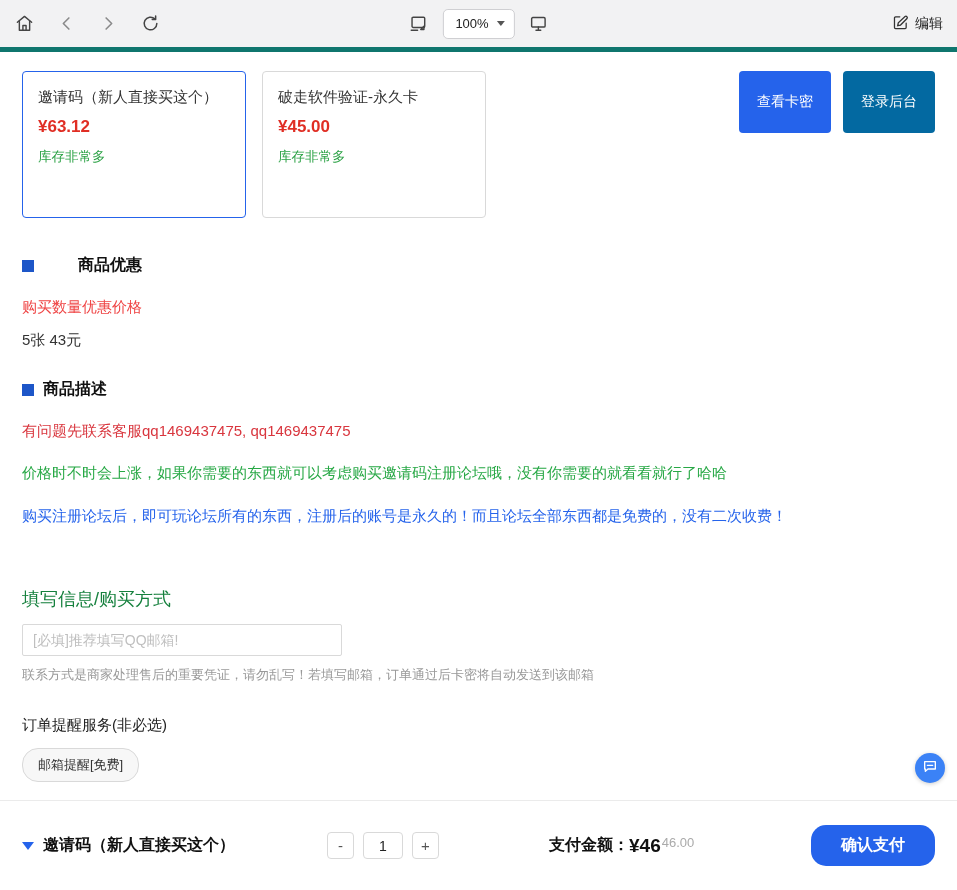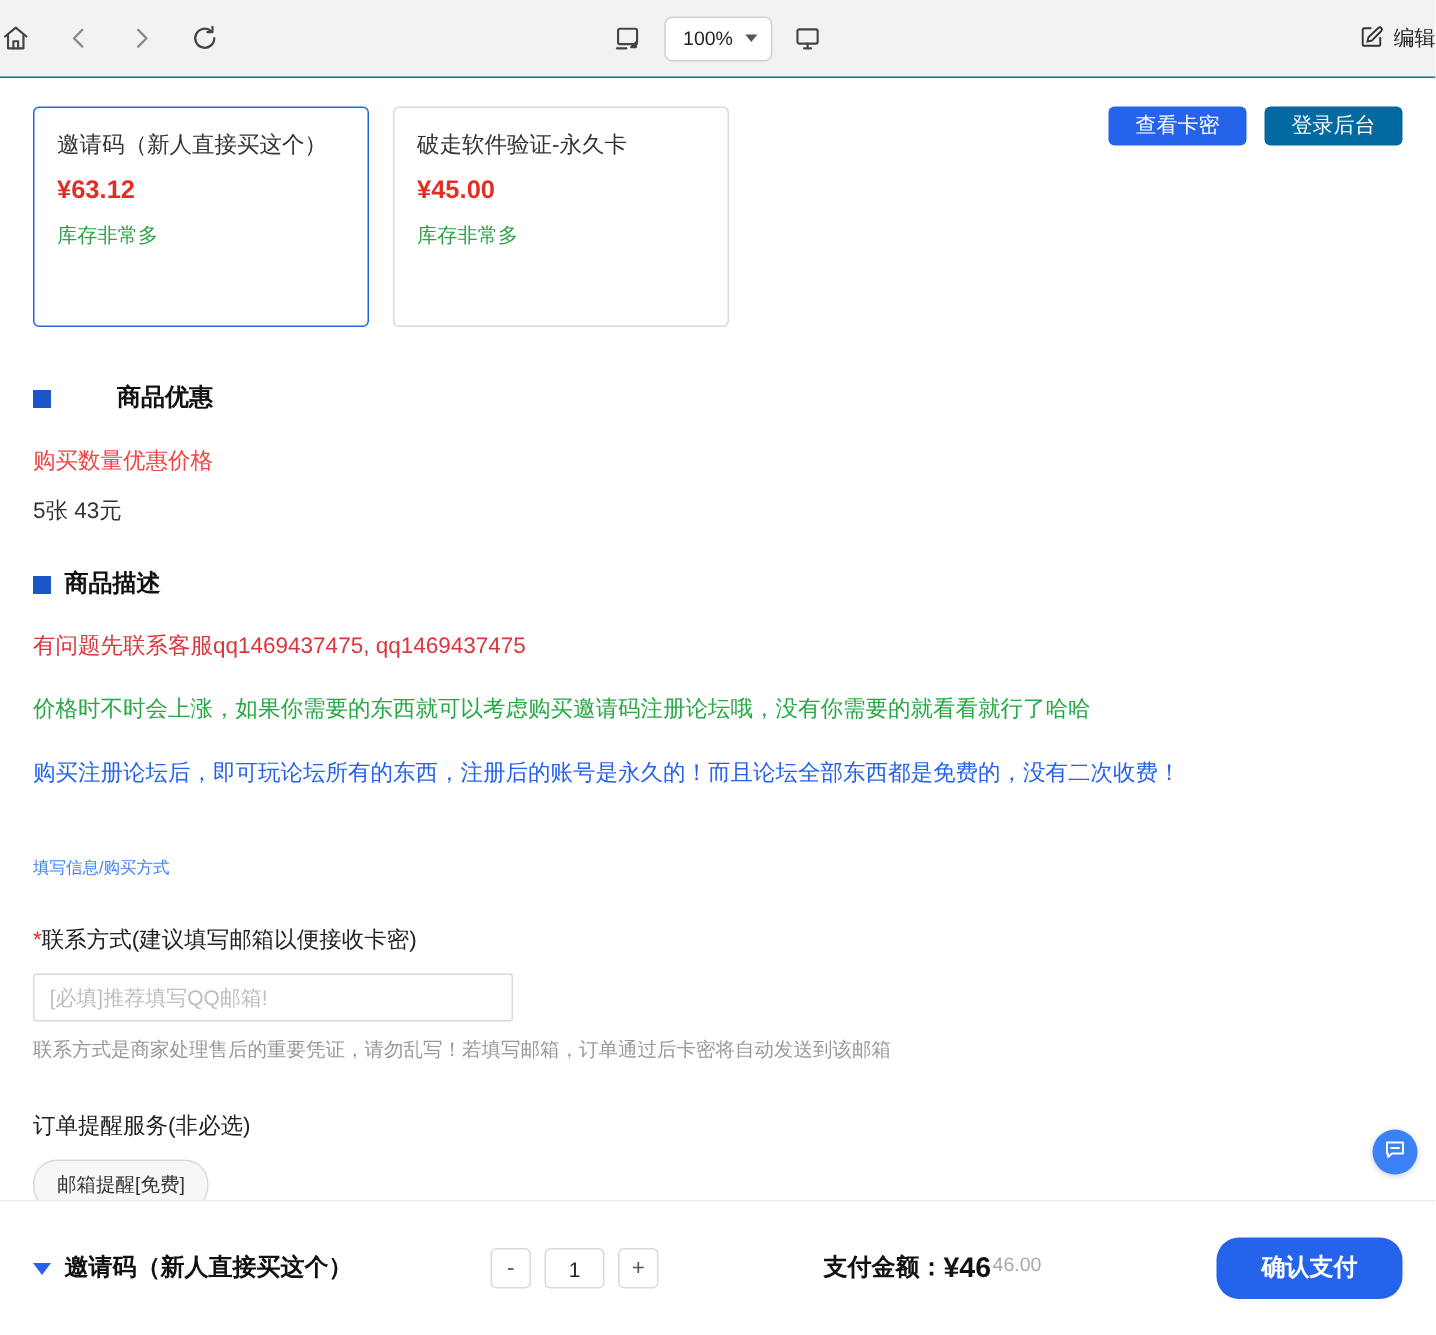--- a/index.html
+++ b/index.html
@@ -15,10 +15,10 @@
   .toolbar {
     height: 52px;
     background: #f2f2f3;
-    border-bottom: 1px solid #0f766e;
+    border-bottom: 5px solid #0f766e;
     display: flex;
     align-items: center;
-    padding: 0 0;
+    padding: 0 14px;
     position: relative;
   }
   .tb-left { display: flex; align-items: center; gap: 22px; }

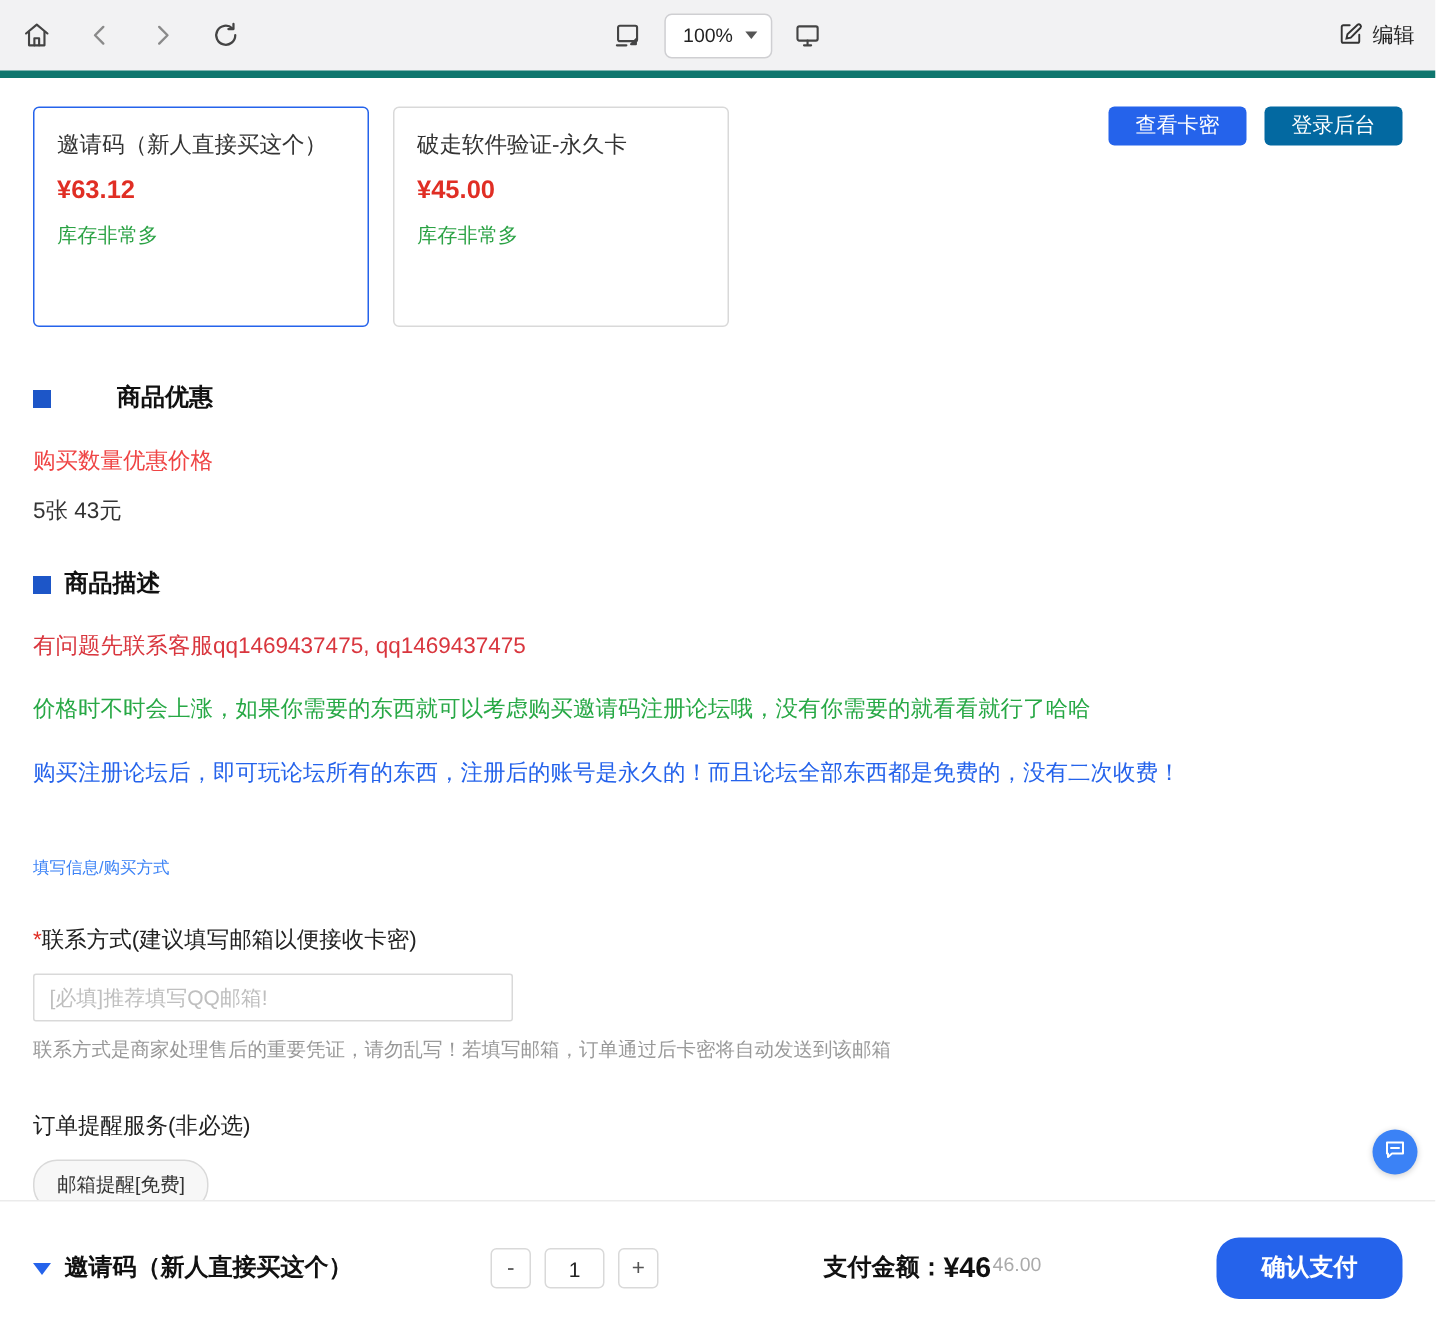--- a/index.html
+++ b/index.html
@@ -67,7 +67,7 @@
   .p-stock { margin-top: 11px; font-size: 13.5px; color: #2ba245; }
 
   .top-actions { margin-left: auto; display: flex; gap: 12px; }
-  .btn { border: none; border-radius: 4px; font-size: 14px; color: #fff; padding: 4px 18px; cursor: pointer; font-family: inherit; }
+  .btn { border: none; border-radius: 4px; font-size: 14px; color: #fff; padding: 22px 18px; cursor: pointer; font-family: inherit; }
   .btn-blue { background: #2563eb; }
   .btn-dark { background: #0369a1; }
 

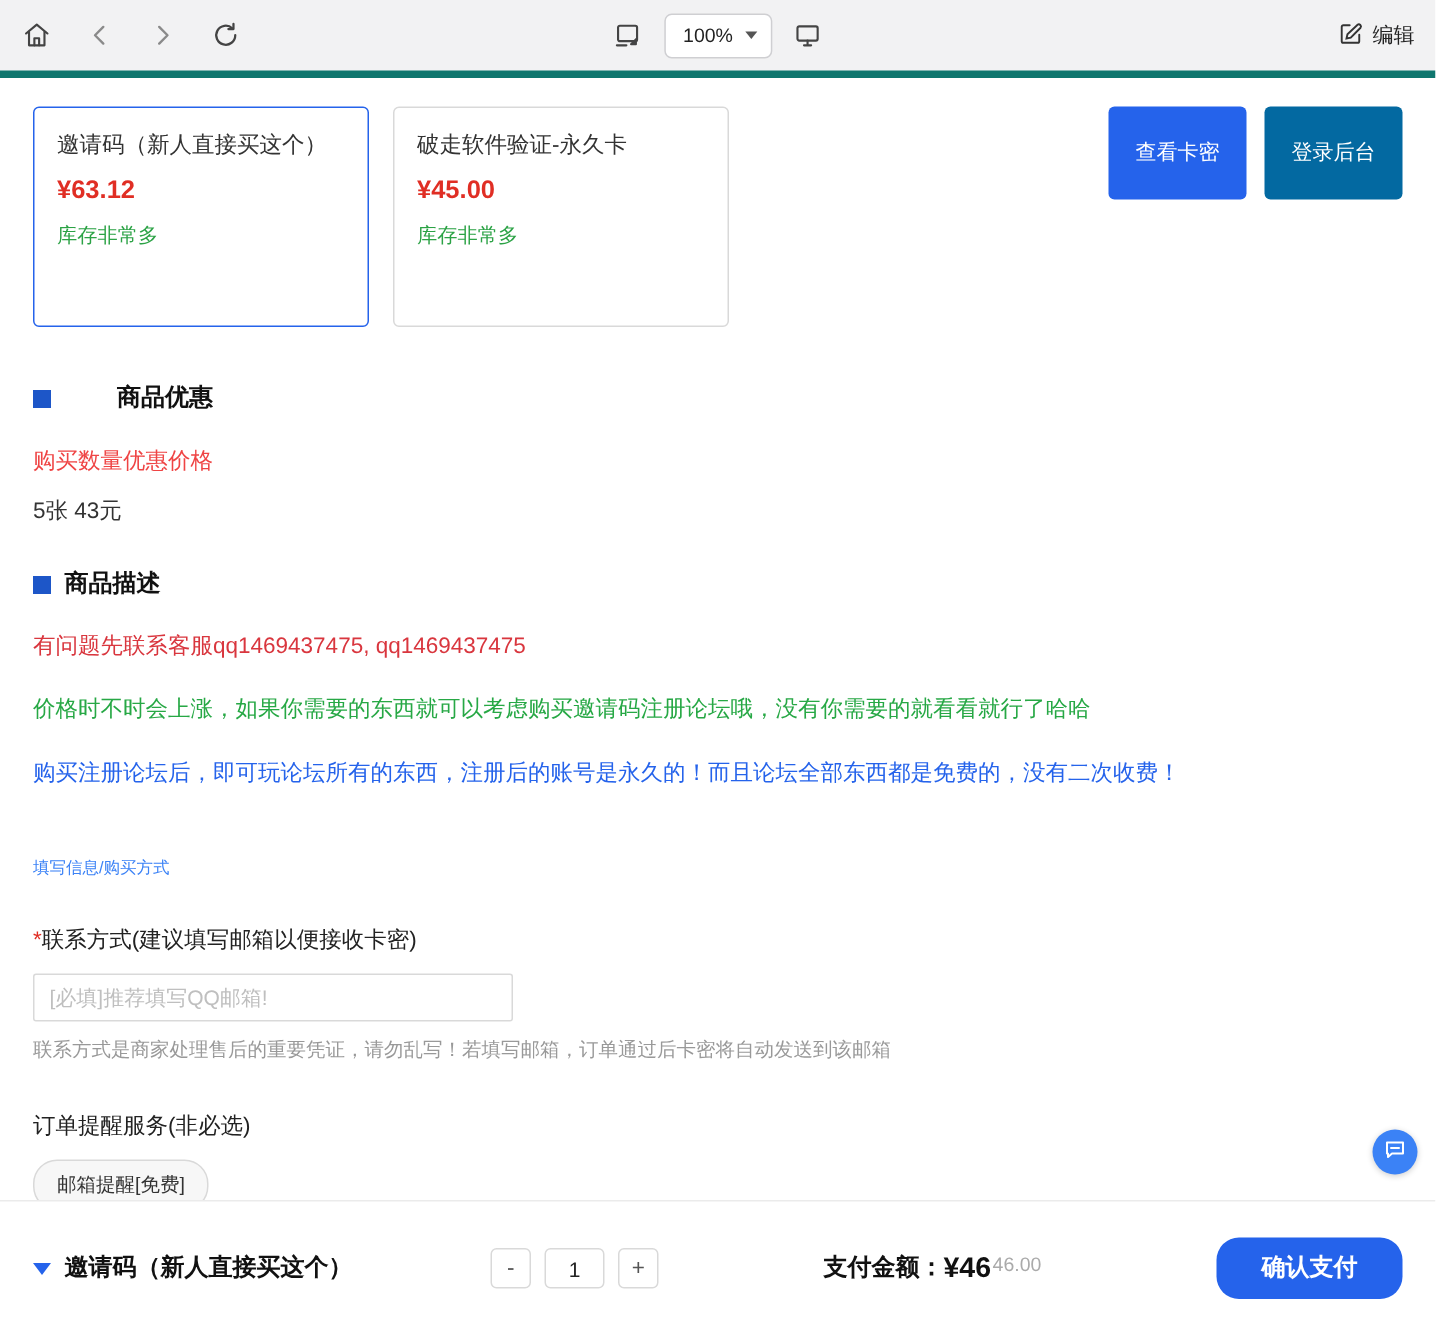--- a/index.html
+++ b/index.html
@@ -85,7 +85,7 @@
   .desc-blue  { color: #2563eb; }
   .desc-green { color: #27a845; }
 
-  .form-title { margin-top: 44px; font-size: 11px; font-weight: 500; color: #3b82f6; }
+  .form-title { margin-top: 60px; font-size: 18px; font-weight: 500; color: #15803d; }
   .contact-label { margin-top: 31px; font-size: 15px; color: #222; }
   .required-mark { color: #e02e24; }
   .contact-input {

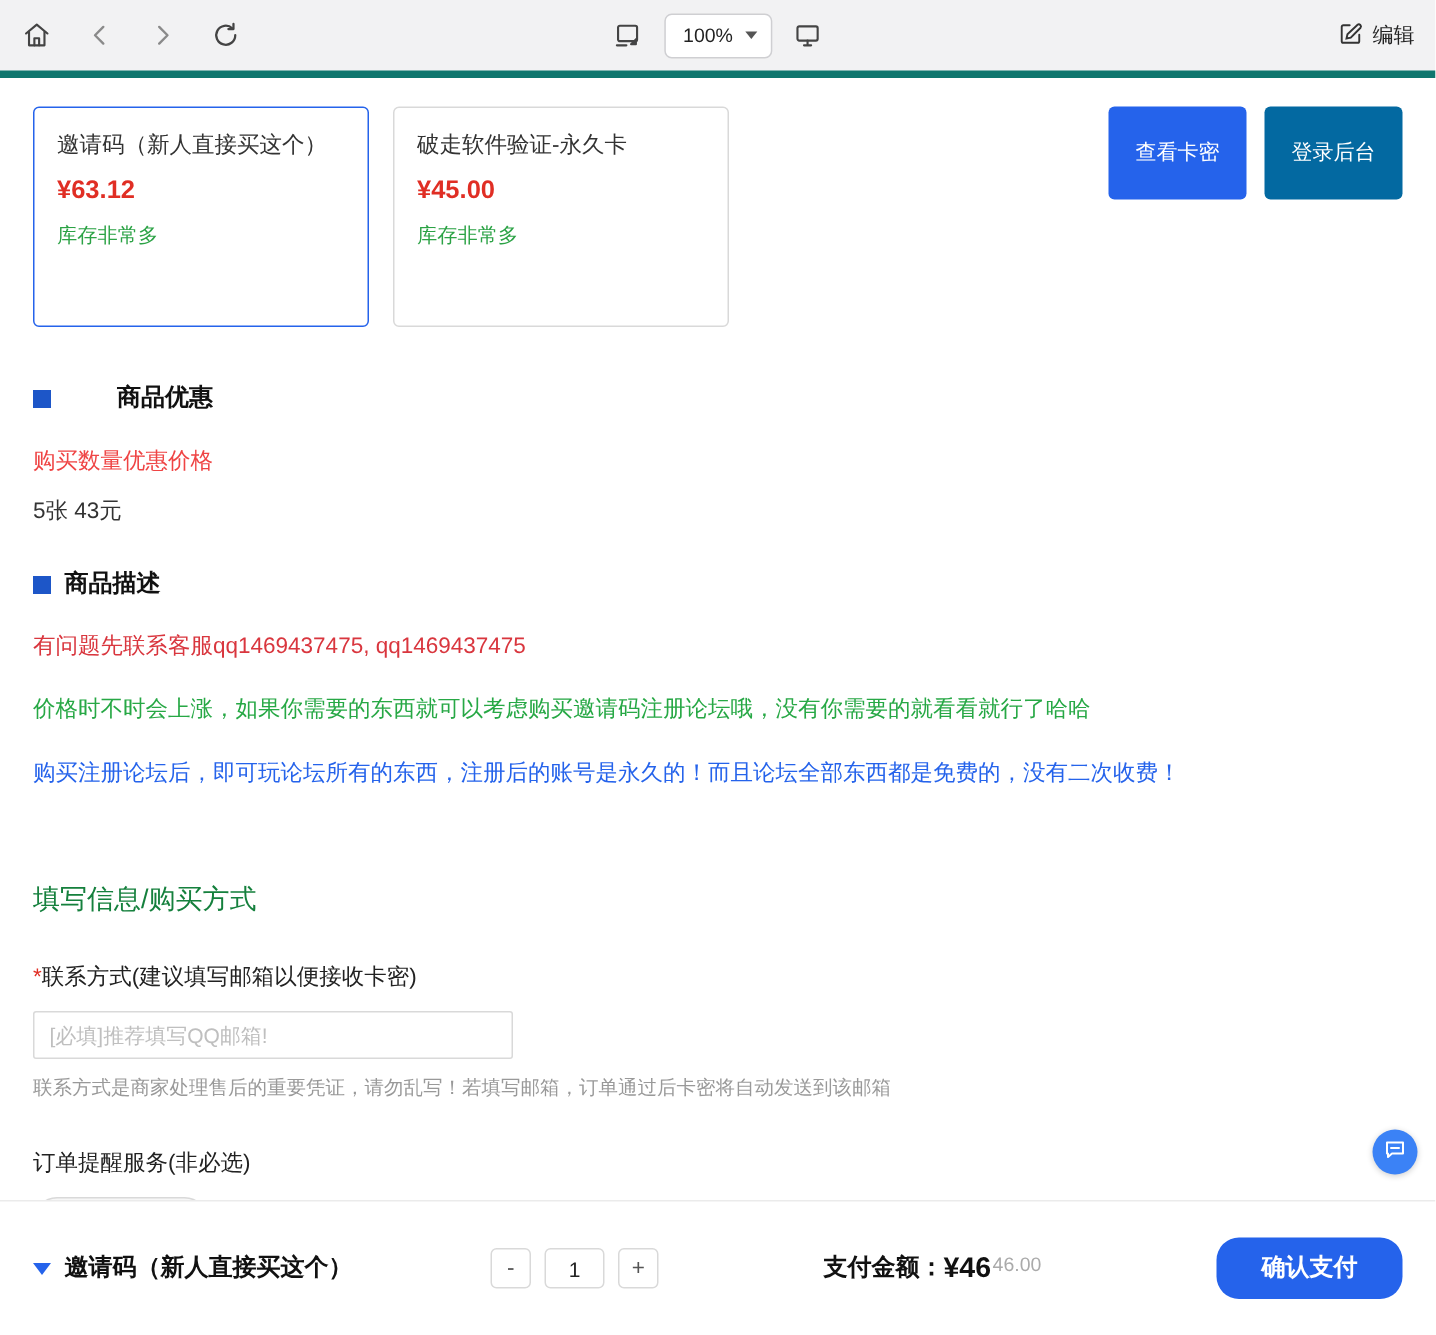--- a/index.html
+++ b/index.html
@@ -270,9 +270,6 @@
 
   <div class="form-title">填写信息/购买方式</div>
 
-  <div class="contact-label">
-    <span class="required-mark">*</span><span>联系方式(建议填写邮箱以便接收卡密)</span>
-  </div>
   <input class="contact-input" type="text" placeholder="[必填]推荐填写QQ邮箱!" style="">
   <div class="contact-help">联系方式是商家处理售后的重要凭证，请勿乱写！若填写邮箱，订单通过后卡密将自动发送到该邮箱</div>
 

